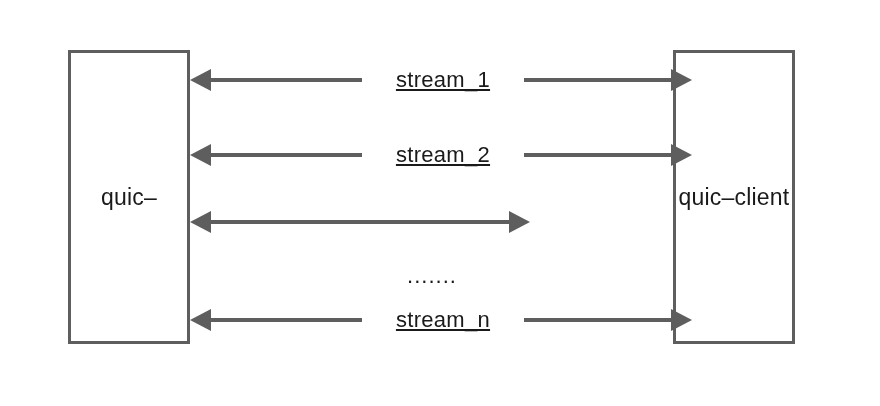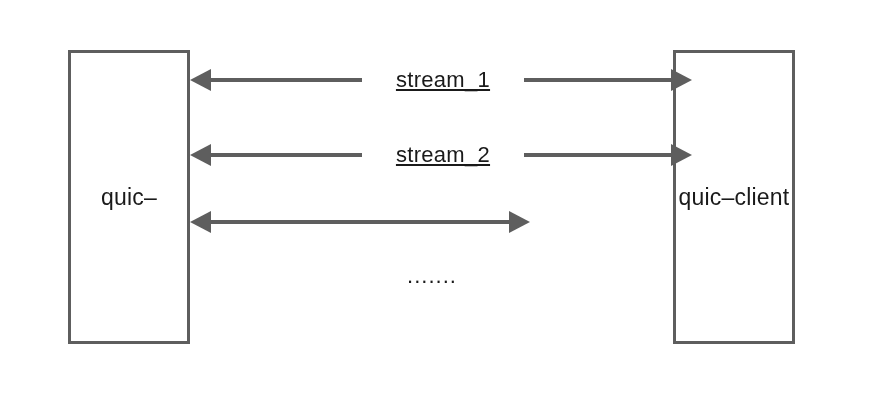--- a/index.html
+++ b/index.html
@@ -197,6 +197,17 @@
     <span class="dots">.......</span>
   </div>
 
+  <div class="stream-row" style="top:303px">
+    <div class="arrow-left">
+      <div class="head"></div>
+      <div class="shaft"></div>
+    </div>
+    <div class="stream-label">stream_n</div>
+    <div class="arrow-right">
+      <div class="shaft"></div>
+      <div class="head"></div>
+    </div>
+  </div>
 
 </div>
 

